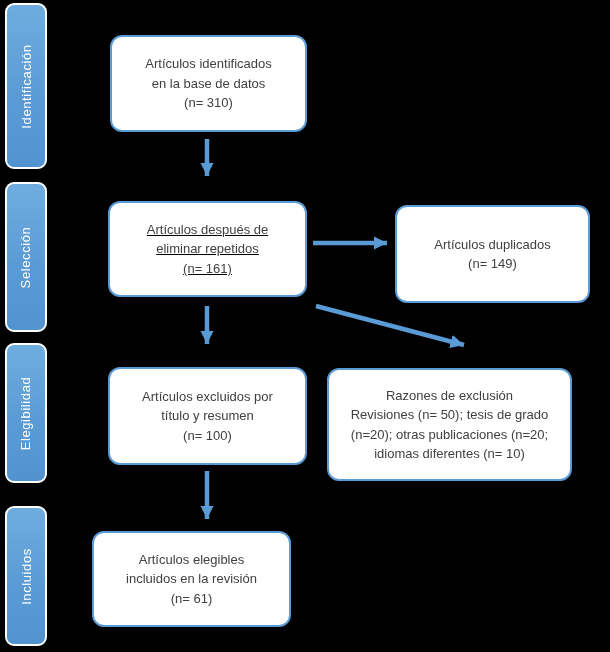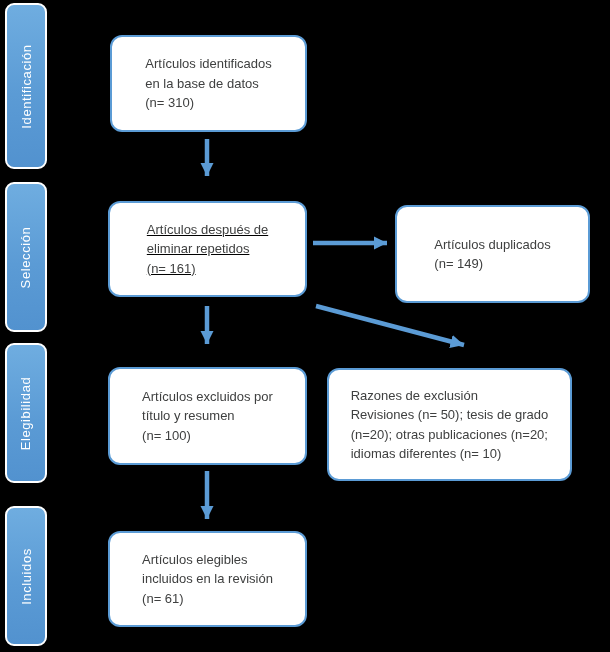--- a/index.html
+++ b/index.html
@@ -50,7 +50,7 @@
     display: flex;
     align-items: center;
     justify-content: center;
-    text-align: left;
+    text-align: center;
     z-index: 2;
   }
   .box-text {

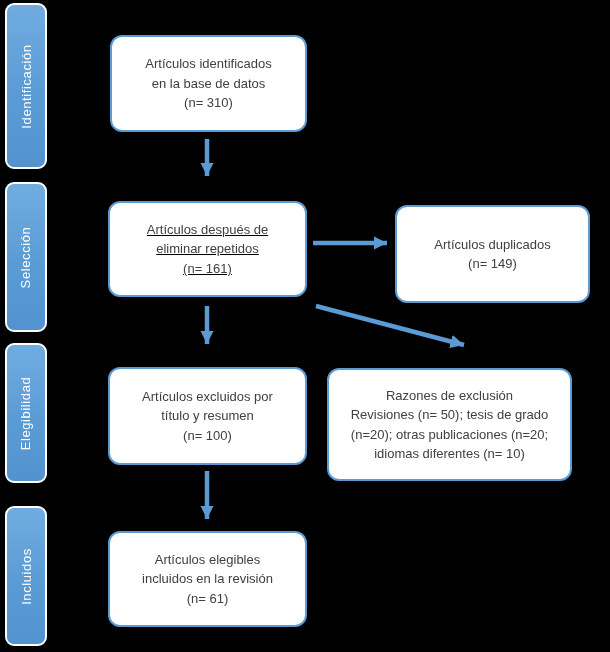--- a/index.html
+++ b/index.html
@@ -125,7 +125,7 @@
 idiomas diferentes (n= 10)</div>
   </div>
 
-  <div class="box" style="left:108px; top:531px; width:199px; height:96px;">
+  <div class="box" style="left:92px; top:531px; width:199px; height:96px;">
     <div class="box-text">Artículos elegibles
 incluidos en la revisión
 (n= 61)</div>

